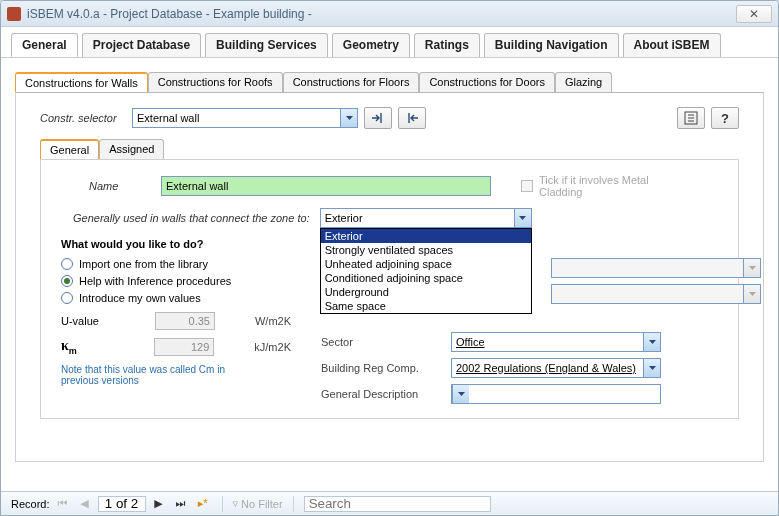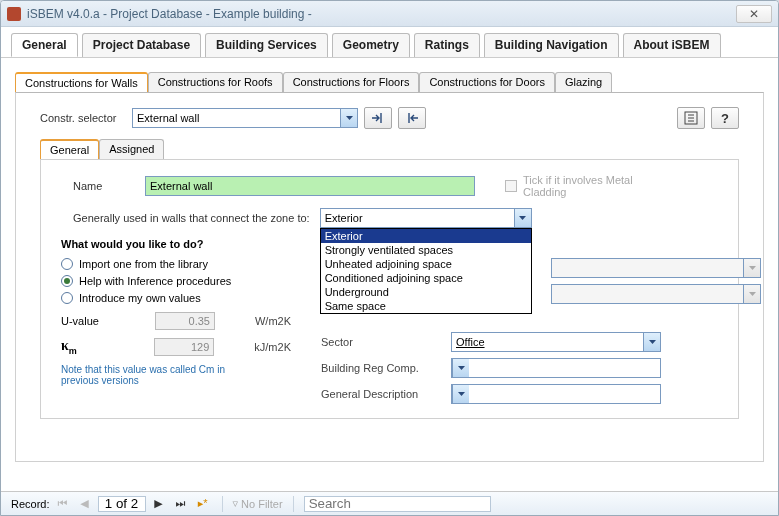--- a/index.html
+++ b/index.html
@@ -23,7 +23,7 @@
 .panel-box { border:1px solid #d0d0d0; border-top:1px solid #b8b8b8; padding:14px 24px 20px 24px; height:370px; position:relative; background:#fff; }
 
 .row { display:flex; align-items:center; margin-bottom:10px; }
-.label { color:#333; font-size:11px; }
+.label { color:#333; font-size:11px;font-style:italic; }
 .selector-row .label { width:92px; }
 .combo { display:flex; align-items:center; background:#fff; border:1px solid #7a9ac0; height:20px; }
 .combo input { border:none; outline:none; font-size:11px; padding:0 4px; flex:1; background:transparent; }

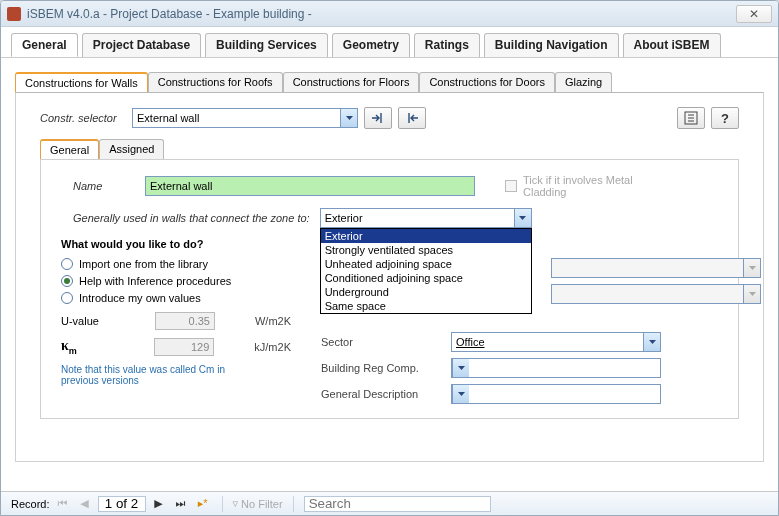--- a/index.html
+++ b/index.html
@@ -154,7 +154,7 @@
       <div class="inner-box">
 
         <div class="row">
-          <span class="label" style="width:72px;margin-left:12px;">Name</span>
+          <span class="label" style="width:72px;margin-left:28px;">Name</span>
           <input class="name-input" value="External wall" style="">
           <div class="check"></div>
           <span class="muted" style="max-width:110px;">Tick if it involves Metal Cladding</span>

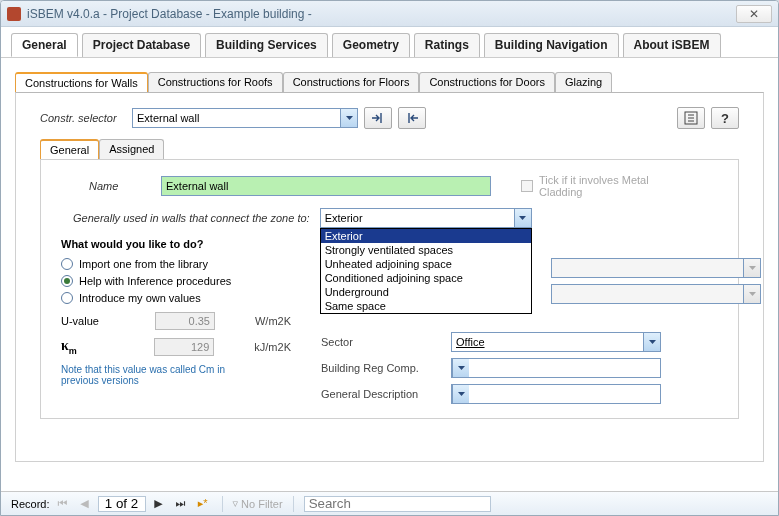--- a/index.html
+++ b/index.html
@@ -250,6 +250,7 @@
             <div class="field-row">
               <span class="flabel">Building Reg Comp.</span>
               <div class="combo wide-combo">
+                  <input value="2002 Regulations (England &amp; Wales)" style="">
                   <div class="arrow">
                     <svg viewBox="0 0 7 4">
                       <path d="M0 0 L3.5 4 L7 0 Z" fill="currentColor"></path>

